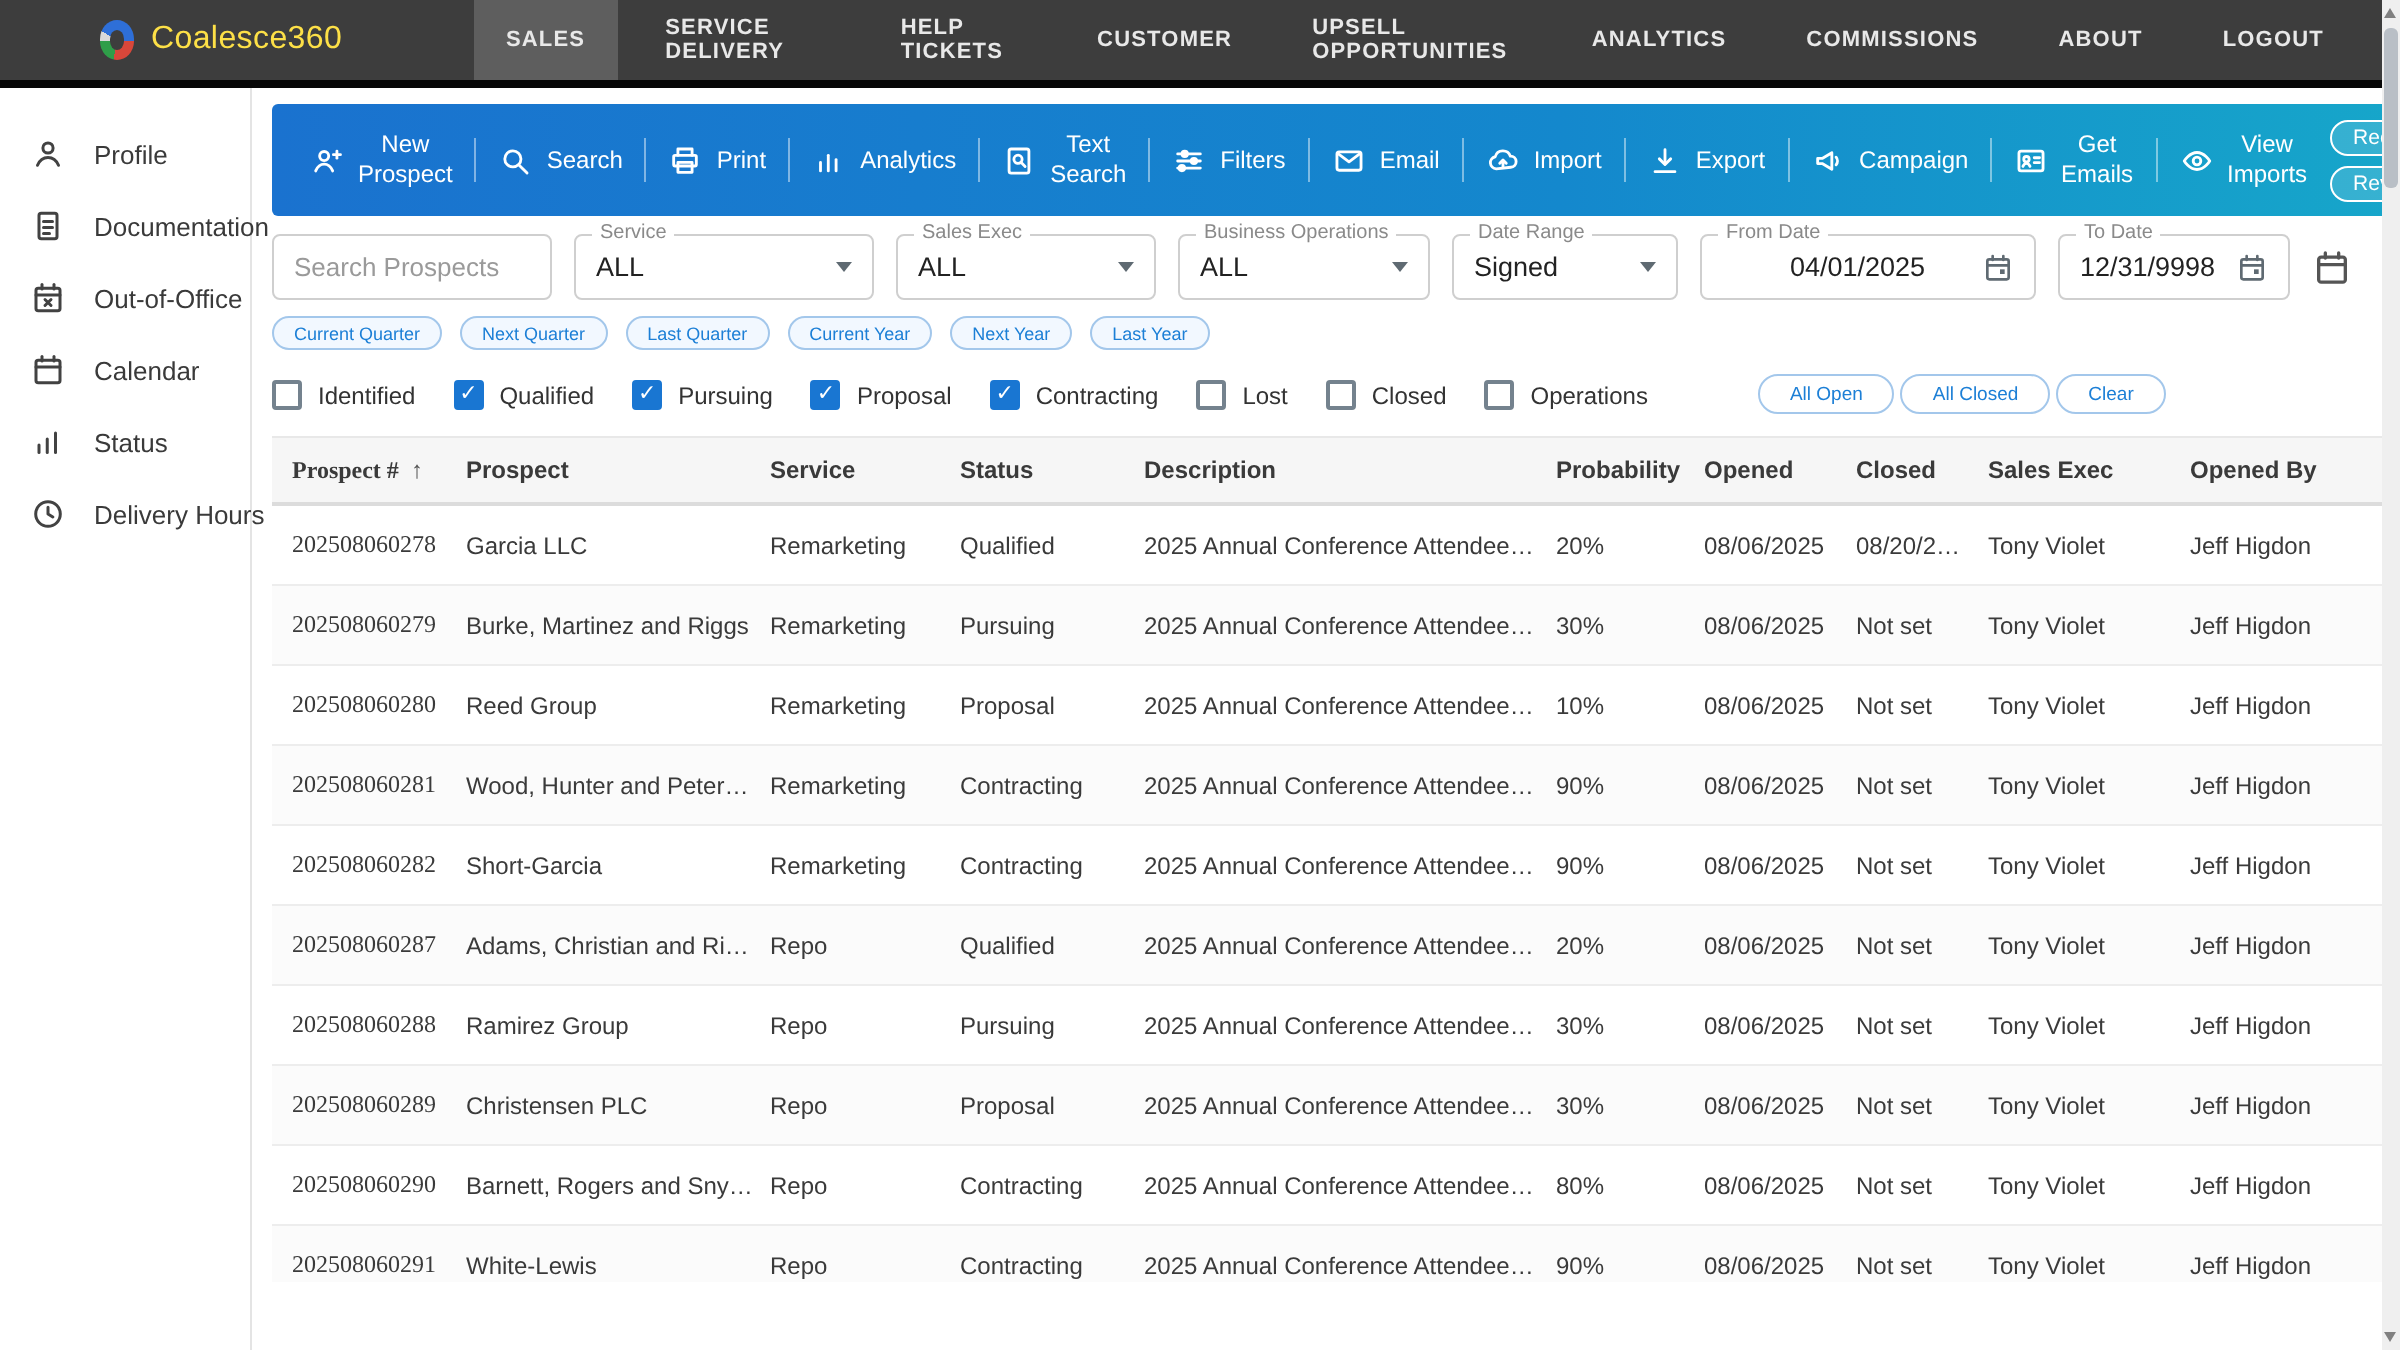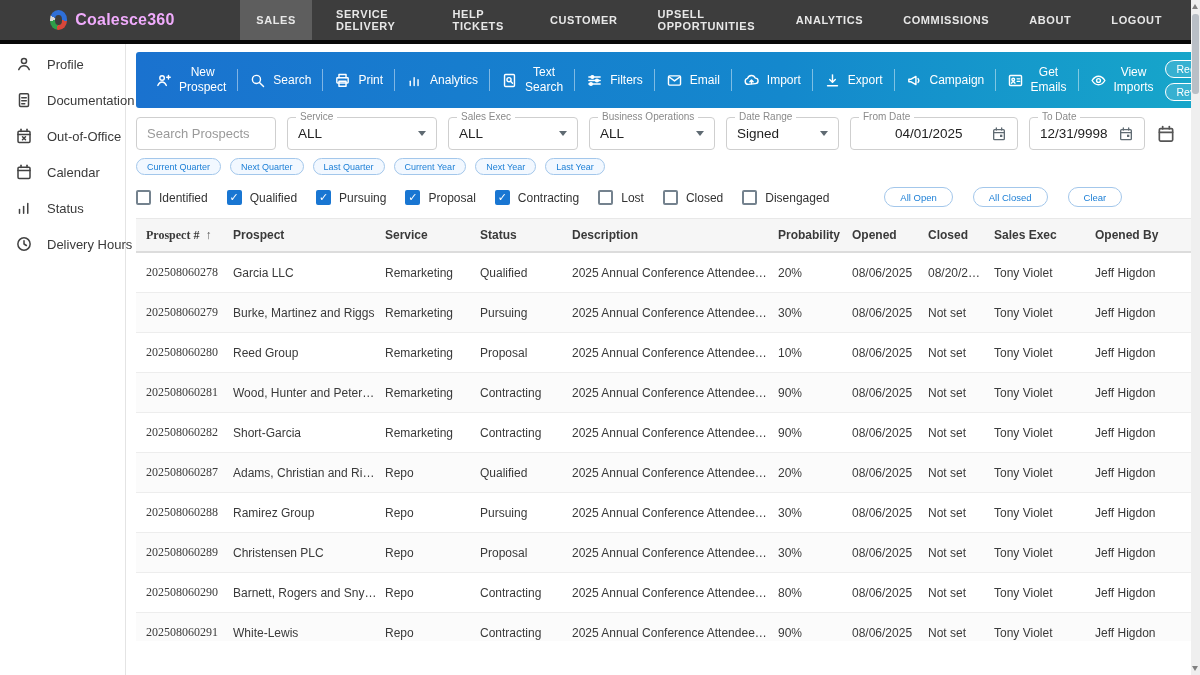--- a/index.html
+++ b/index.html
@@ -16,7 +16,7 @@
     background:conic-gradient(#2e6fd8 0 95deg,#d8473a 95deg 190deg,#2f9e49 190deg 265deg,#d9d9d9 265deg 300deg,#2e6fd8 300deg 360deg);
     position:relative; }
   .logo-ring::after { content:""; position:absolute; inset:5px; border-radius:50%; background:#3d3d3d; }
-  .brand { font-size:16px; font-weight:700; color:#f0abfc; margin-right:22px; letter-spacing:.2px; }
+  .brand { font-size:16px; font-weight:400; color:#fde047; margin-right:22px; letter-spacing:.2px; }
   .home-ic { width:20px; height:20px; color:#fff; margin-right:26px; cursor:pointer; }
   .nav-items { display:flex; align-items:center; height:100%; }
   .nav-item { font-size:11px; font-weight:600; letter-spacing:.6px; color:#e8e8e8;

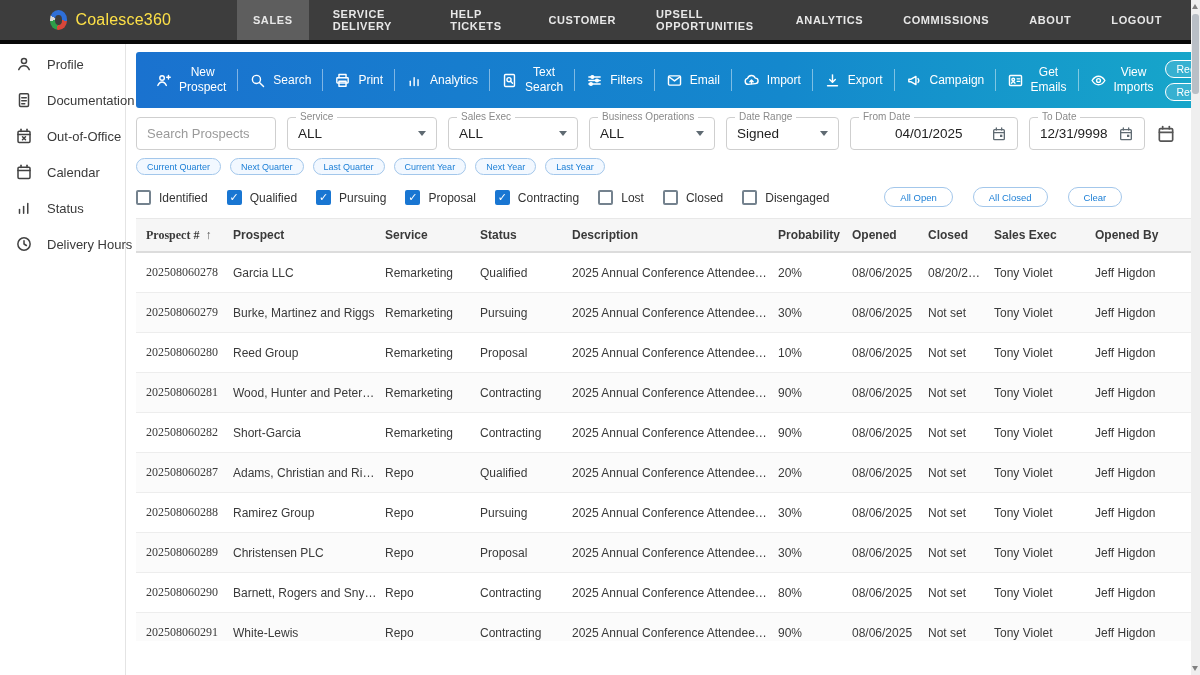--- a/index.html
+++ b/index.html
@@ -25,7 +25,7 @@
 
   
   .app { display:flex; height:631px; }
-  .sidebar { width:126px; border-right:1px solid #e4e4e4; padding-top:2px; background:#fff; flex:none; }
+  .sidebar { width:126px; border-right:1px solid #e4e4e4; padding-top:15px; background:#fff; flex:none; }
   .side-item { display:flex; align-items:center; gap:14px; padding:9px 0 9px 15px; cursor:pointer; }
   .side-item .s-ic { width:18px; height:18px; color:#424242; flex:none; }
   .side-item .s-label { font-size:13px; color:#3a3a3a; white-space:nowrap; }

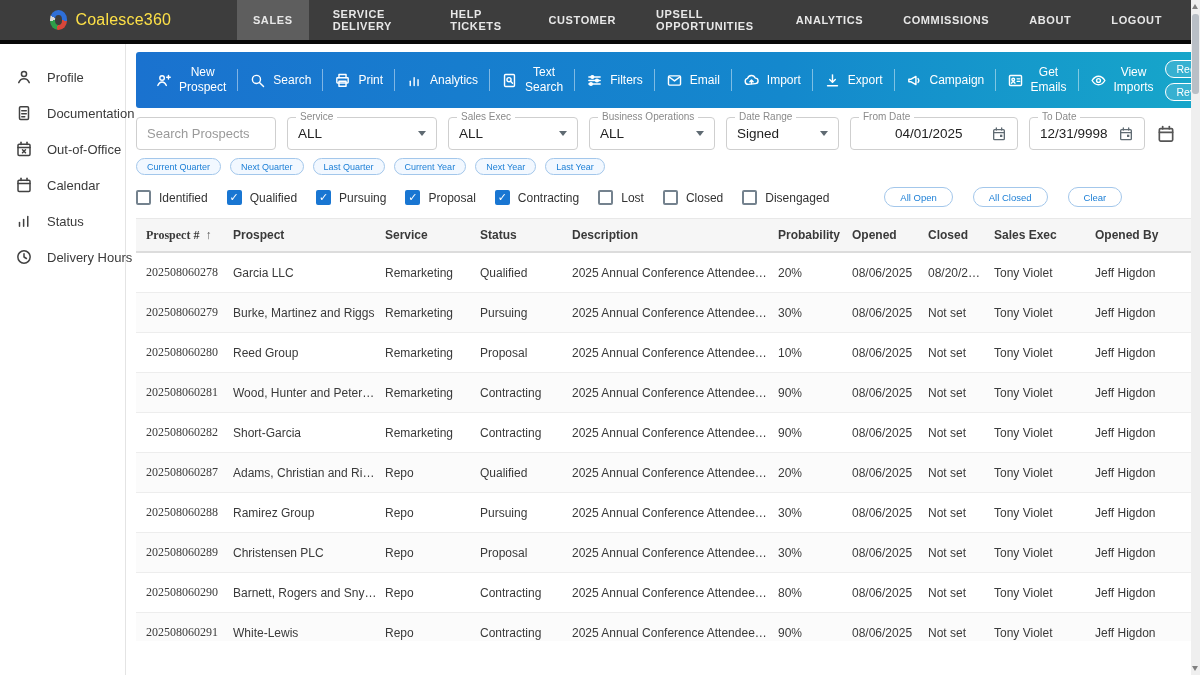--- a/index.html
+++ b/index.html
@@ -384,7 +384,7 @@
           </div>
           <div class="chk-group">
             <span class="chk"></span>
-            <span class="chk-label">Disengaged</span>
+            <span class="chk-label">Operations</span>
           </div>
           <div class="status-actions">
             <span class="pill action-pill">All Open</span>

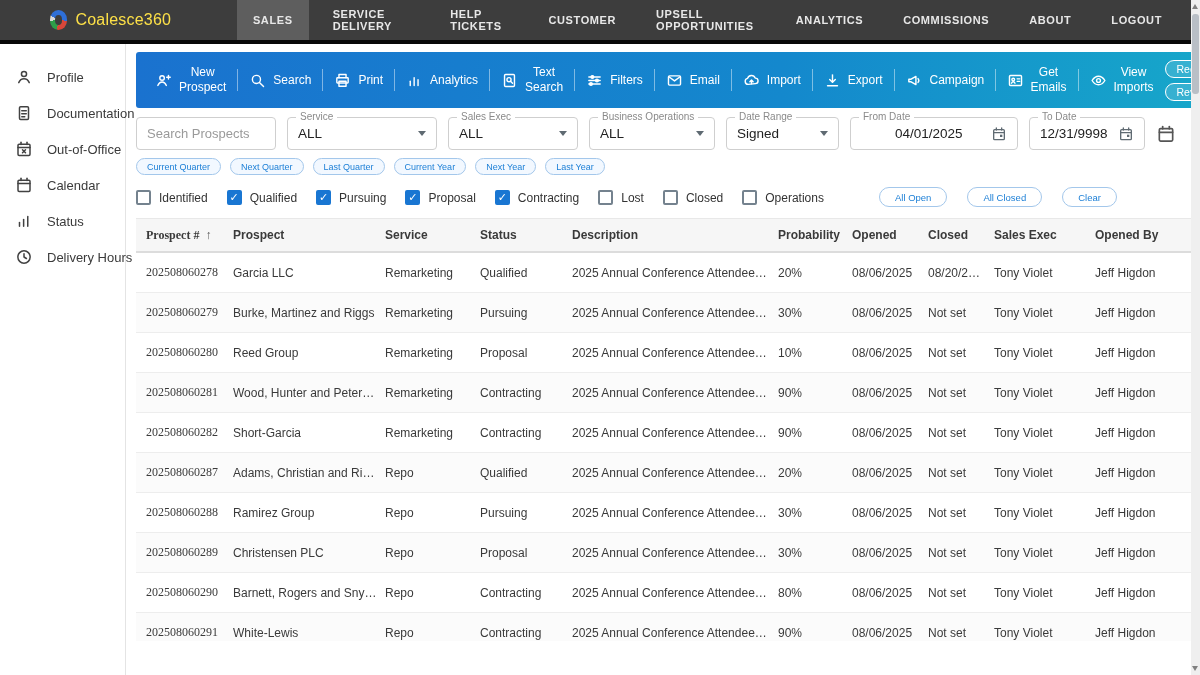--- a/index.html
+++ b/index.html
@@ -71,7 +71,7 @@
     display:flex; align-items:center; justify-content:center; }
   .chk.checked { background:#1976d2; border-color:#1976d2; color:#fff; font-size:11px; line-height:1; }
   .chk-label { font-size:12px; color:#333; white-space:nowrap; }
-  .status-actions { margin-left:36px; display:flex; gap:20px; }
+  .status-actions { margin-left:36px; display:flex; gap:3px; }
 
   
   .table { margin-top:11px; border-top:1px solid #e8e8e8; }

